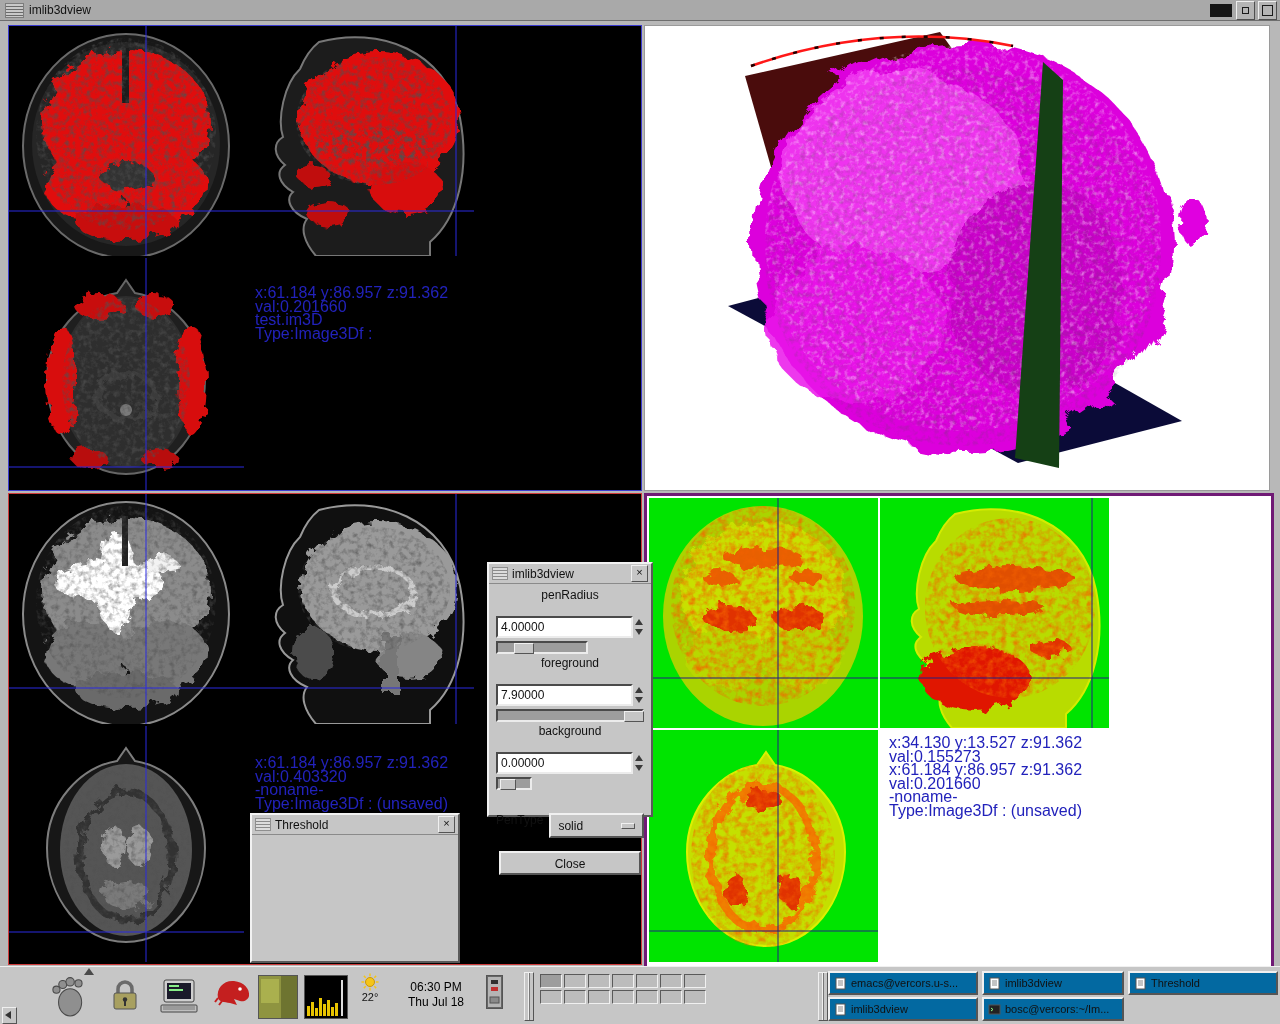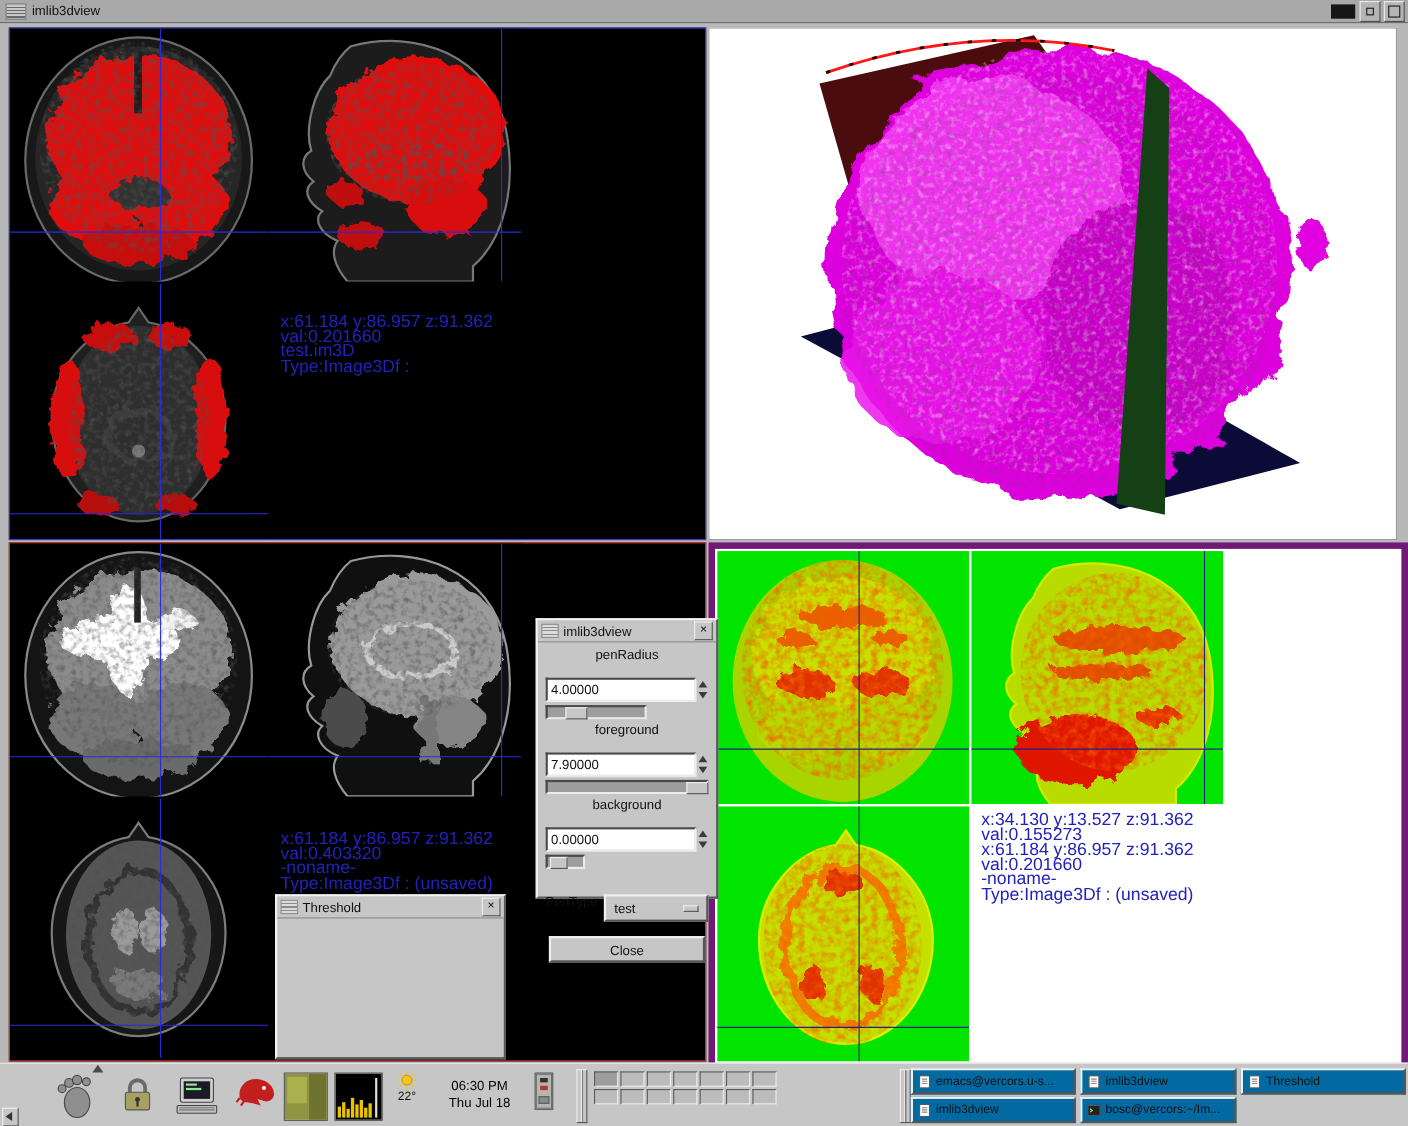--- a/index.html
+++ b/index.html
@@ -25,7 +25,7 @@
   #quadA{left:8px;top:25px;width:632px;height:464px;background:#000;border:1px solid #3b3bd0;}
   #quadB{left:8px;top:493px;width:632px;height:470px;background:#000;border:1px solid #cf3b3b;}
   #quad3D{left:644px;top:25px;width:624px;height:464px;background:#ffffff;border:1px solid #9a9a9a;}
-  #quadC{left:644px;top:493px;width:624px;height:470px;background:#ffffff;border:6px solid #701a75;}
+  #quadC{left:644px;top:493px;width:624px;height:470px;background:#ffffff;border:3px solid #701a75;}
   .tile{position:absolute;display:block;}
   .vinfo{position:absolute;color:#2222bb;font-size:16px;line-height:13.5px;white-space:nowrap;}
   

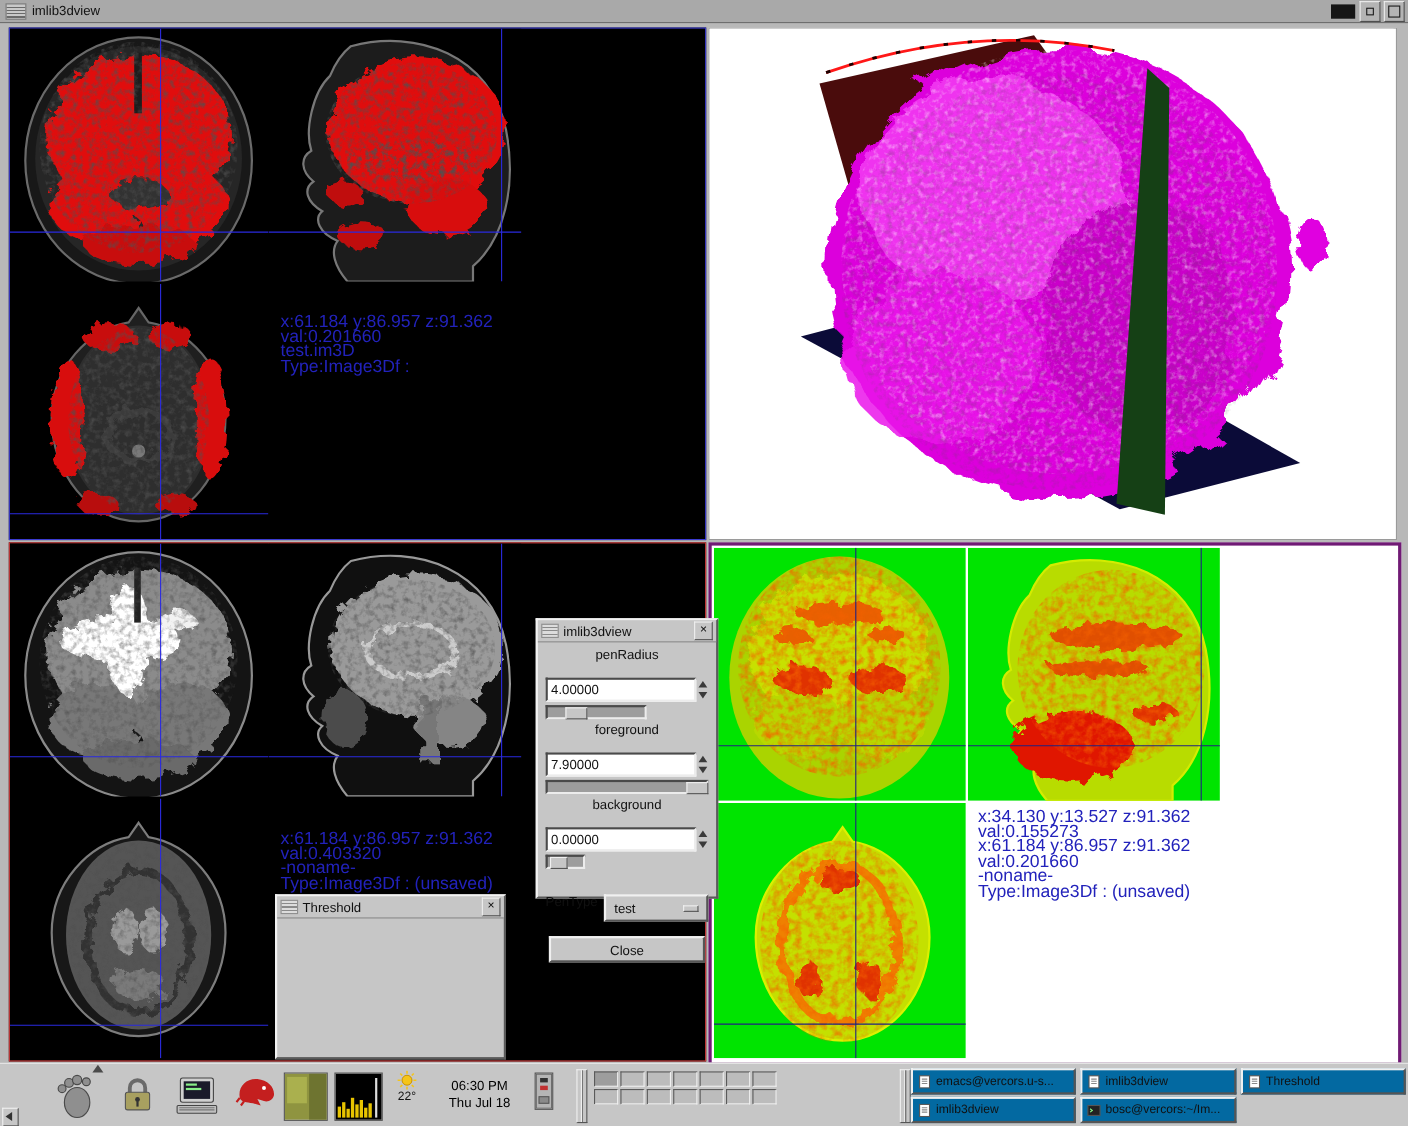--- a/index.html
+++ b/index.html
@@ -371,7 +371,7 @@
     <div class="pentype-row">
       <span class="pentype-label">PenType</span>
       <div class="option-btn">
-        <span>test</span>
+        <span>solid</span>
         <div class="opt-dash"></div>
       </div>
     </div>

